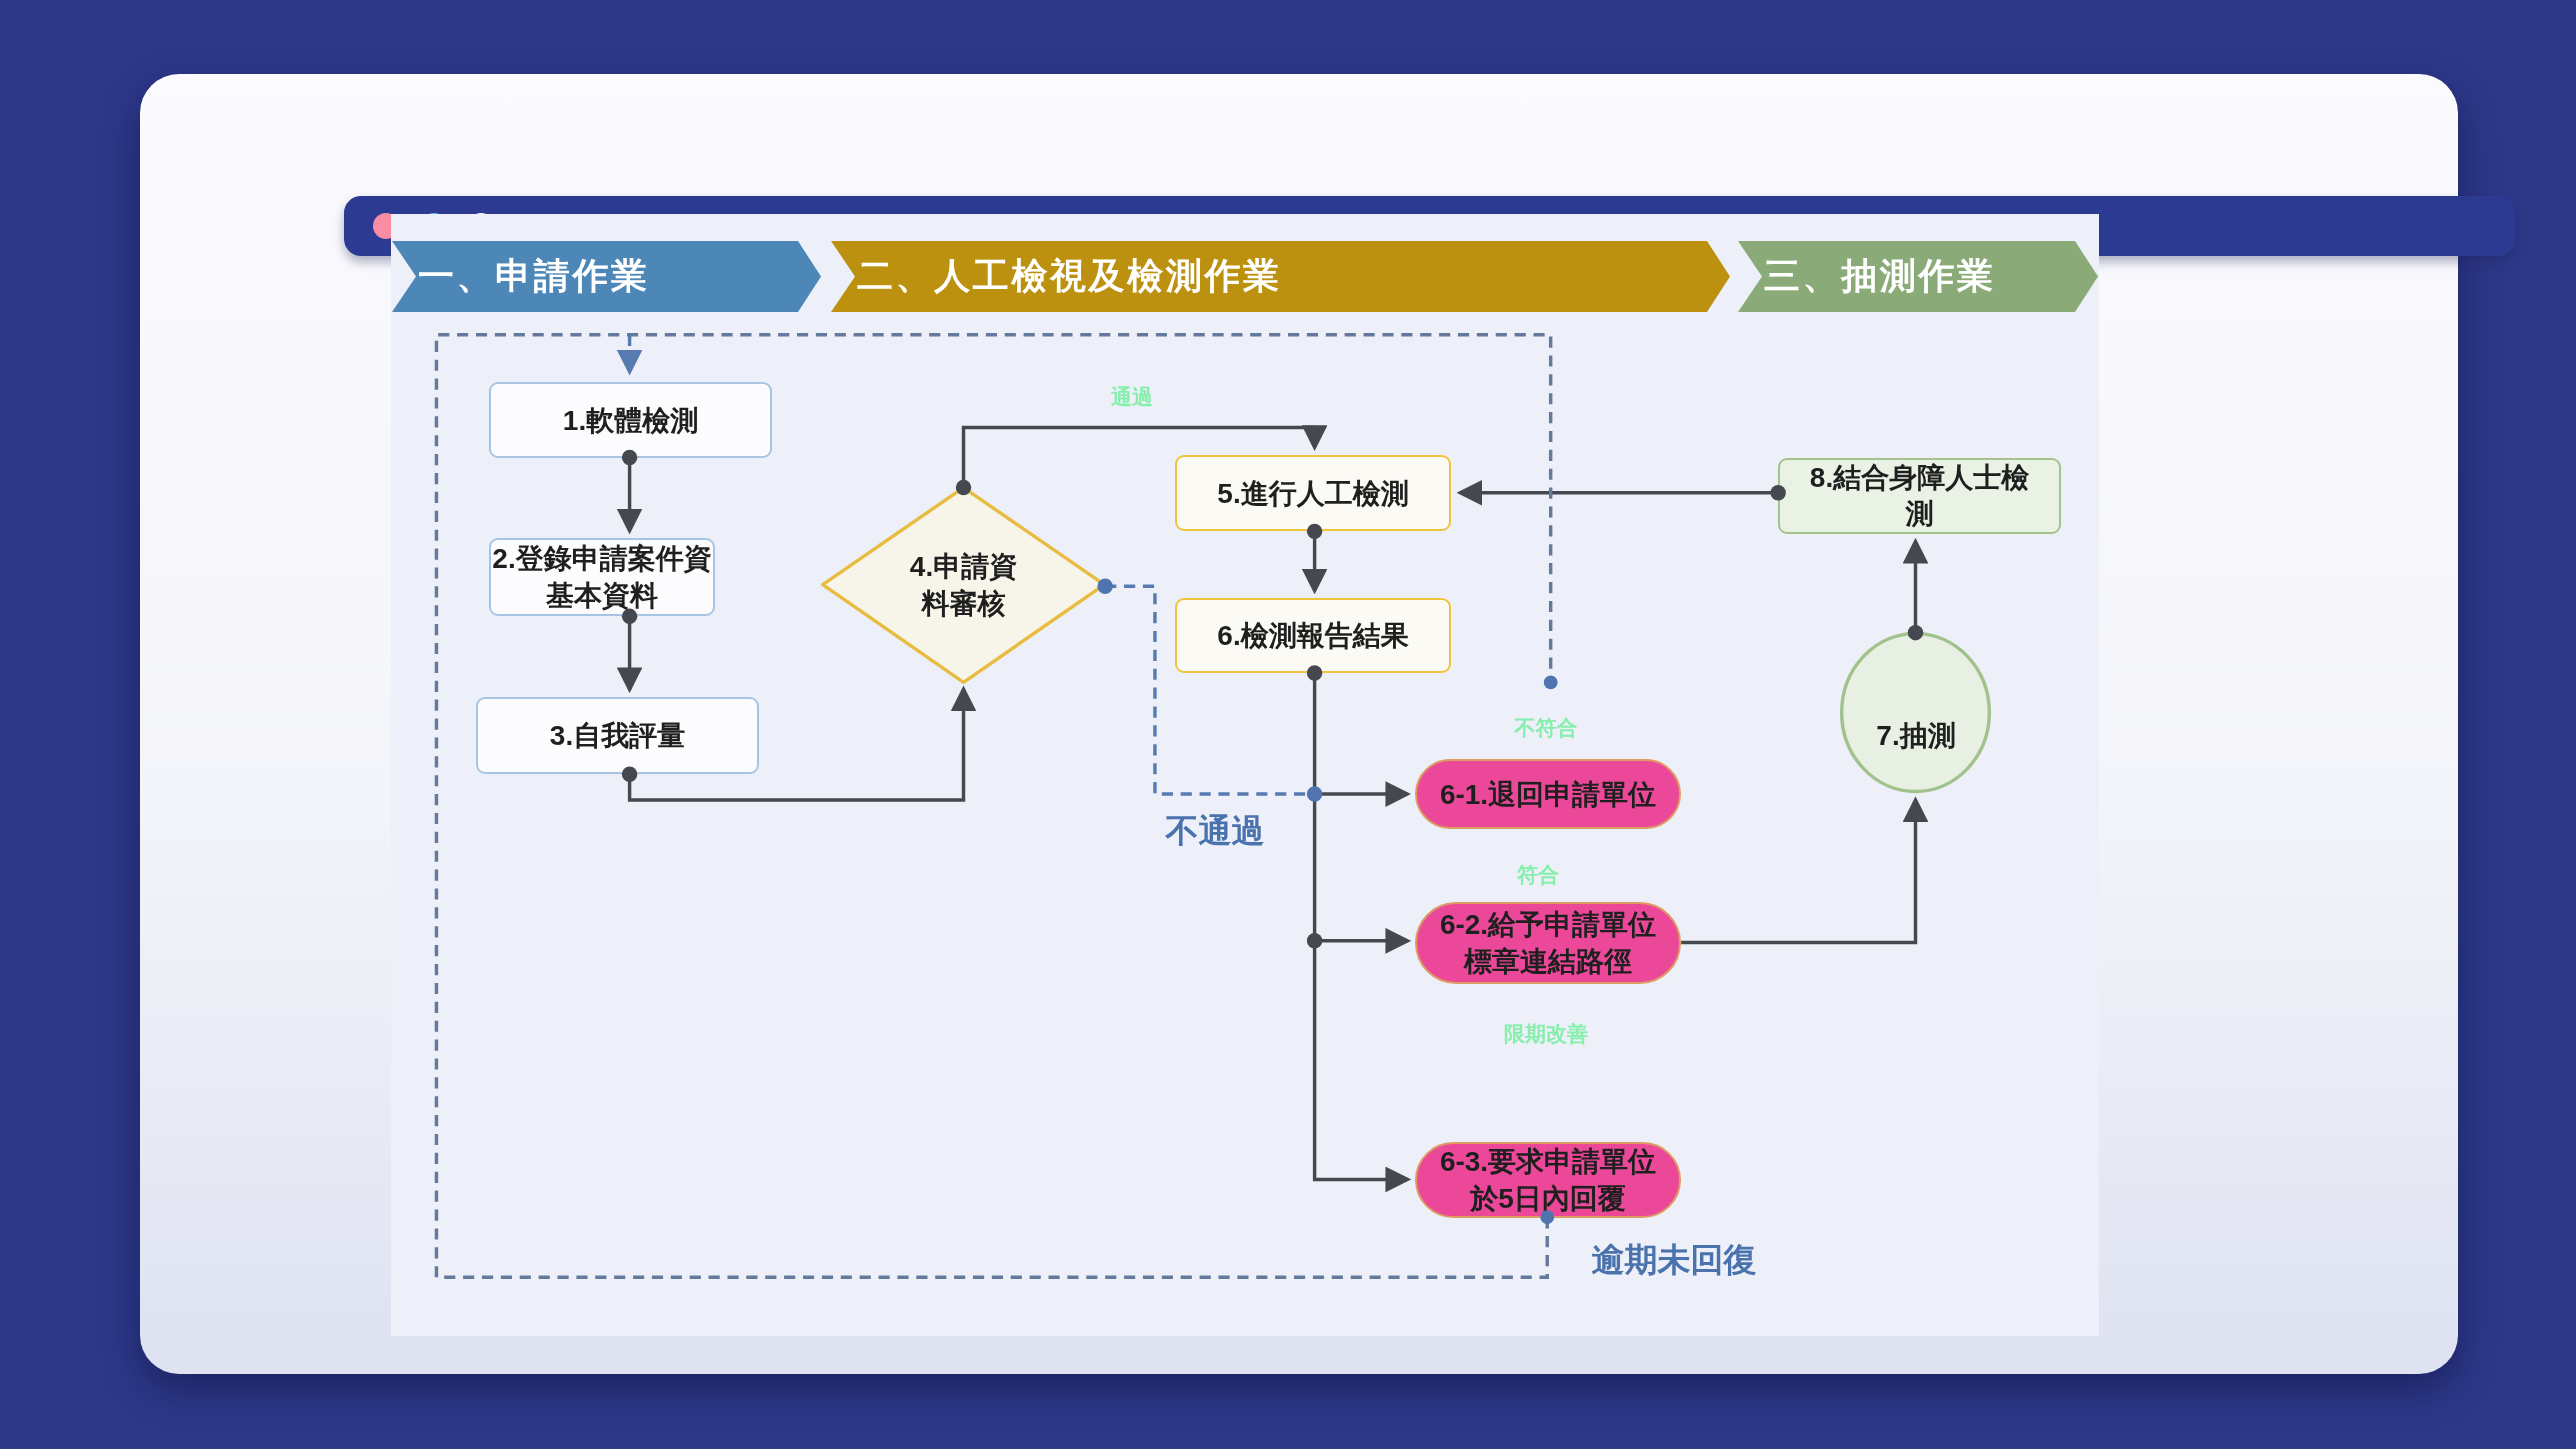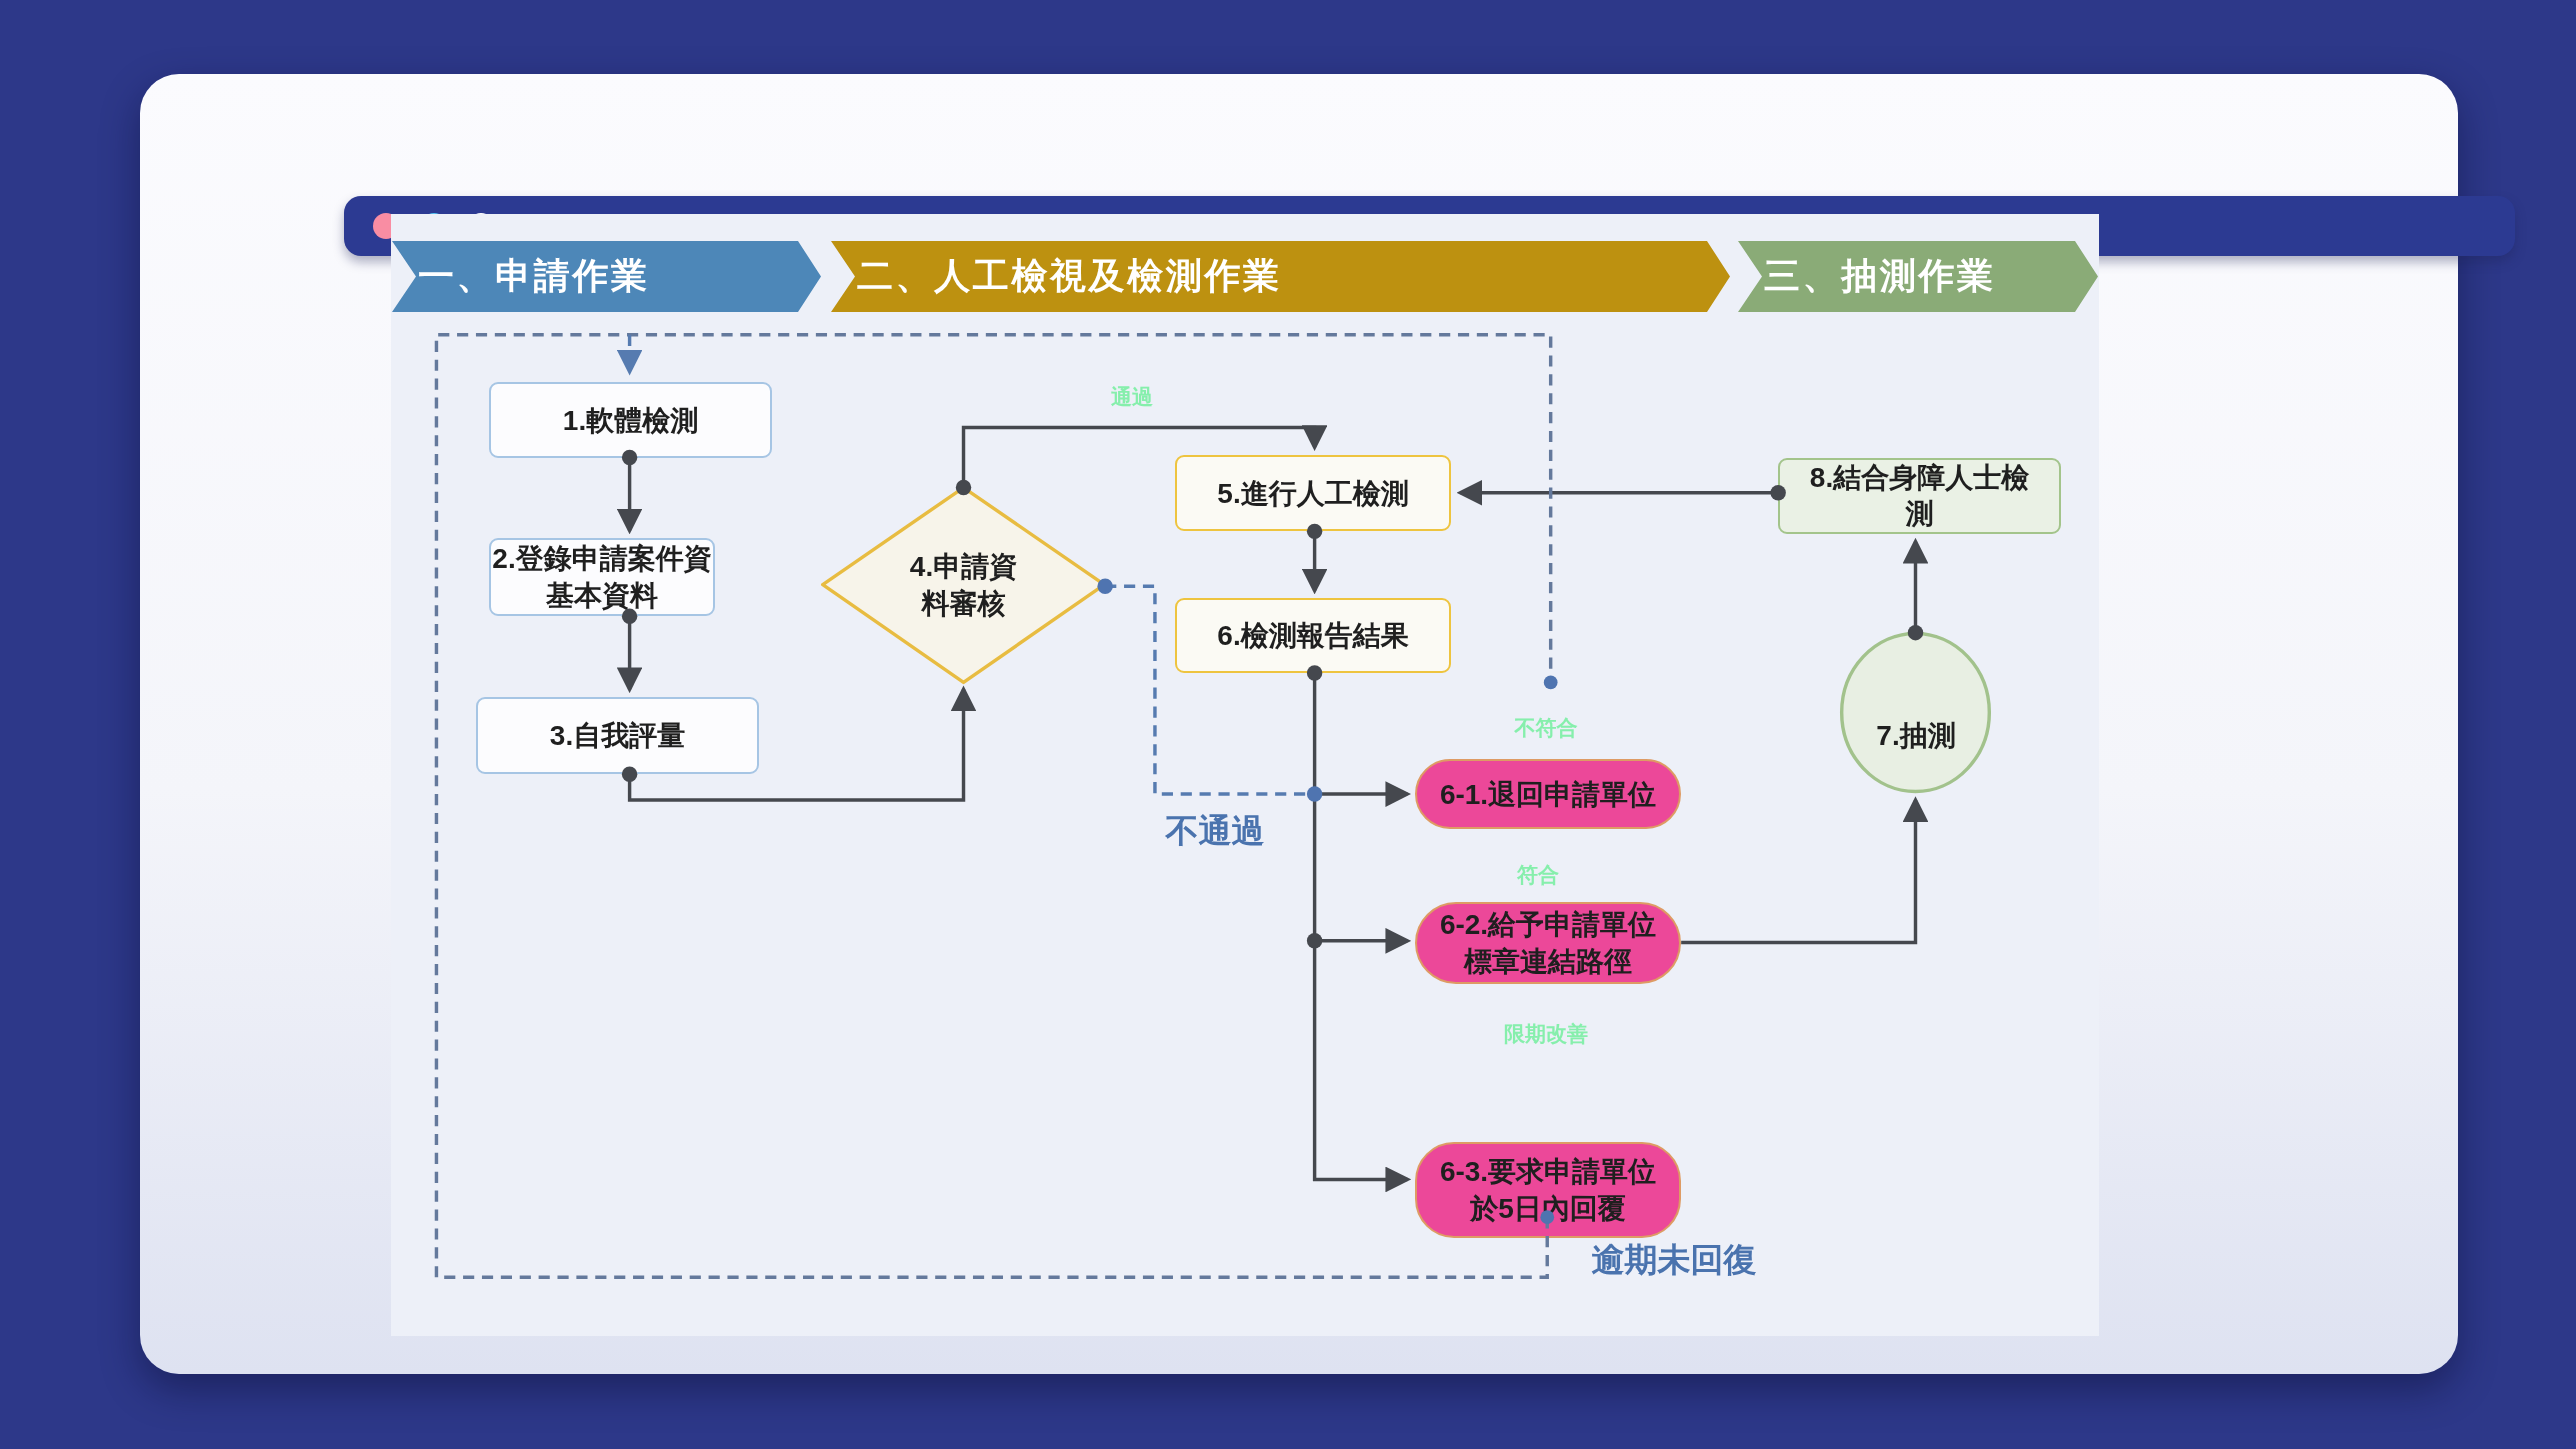--- a/index.html
+++ b/index.html
@@ -76,7 +76,7 @@
   <div class="node node-orange" style="left:1415px;top:759px;width:266px;height:70px;border-radius:36px">6-1.退回申請單位</div>
   <div class="node node-orange" style="left:1415px;top:902px;width:266px;height:82px;border-radius:41px">6-2.給予申請單位
 標章連結路徑</div>
-  <div class="node node-orange" style="left:1415px;top:1142px;width:266px;height:96px;border-radius:39px">6-3.要求申請單位
+  <div class="node node-orange" style="left:1415px;top:1142px;width:266px;height:76px;border-radius:39px">6-3.要求申請單位
 於5日內回覆</div>
 
   <svg class="connectors" viewBox="0 0 3000 1688">

